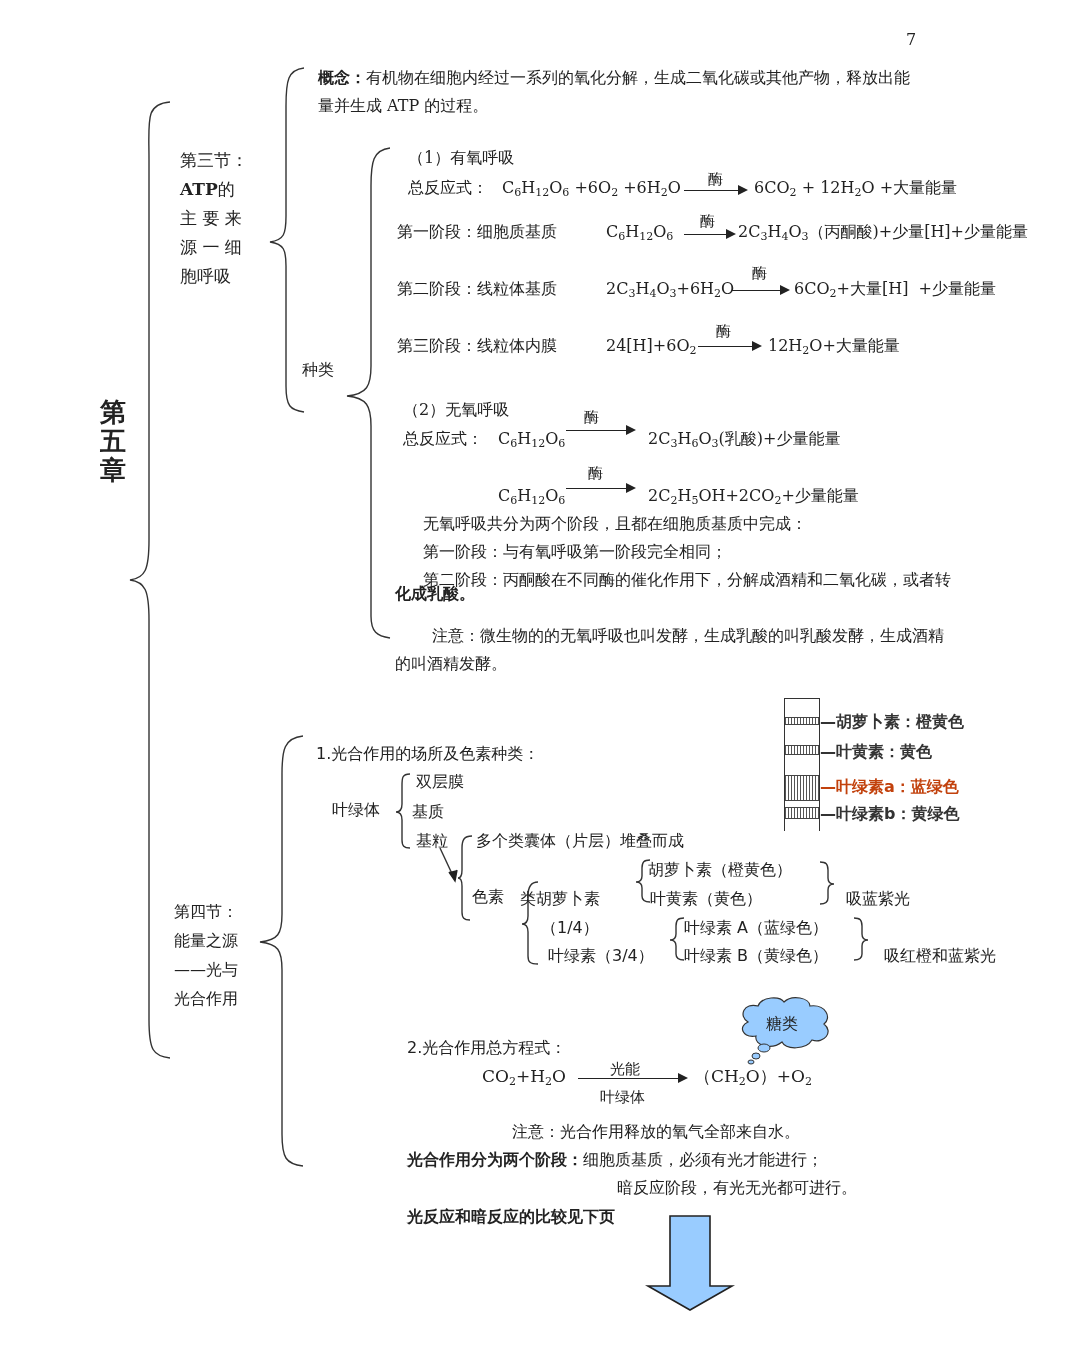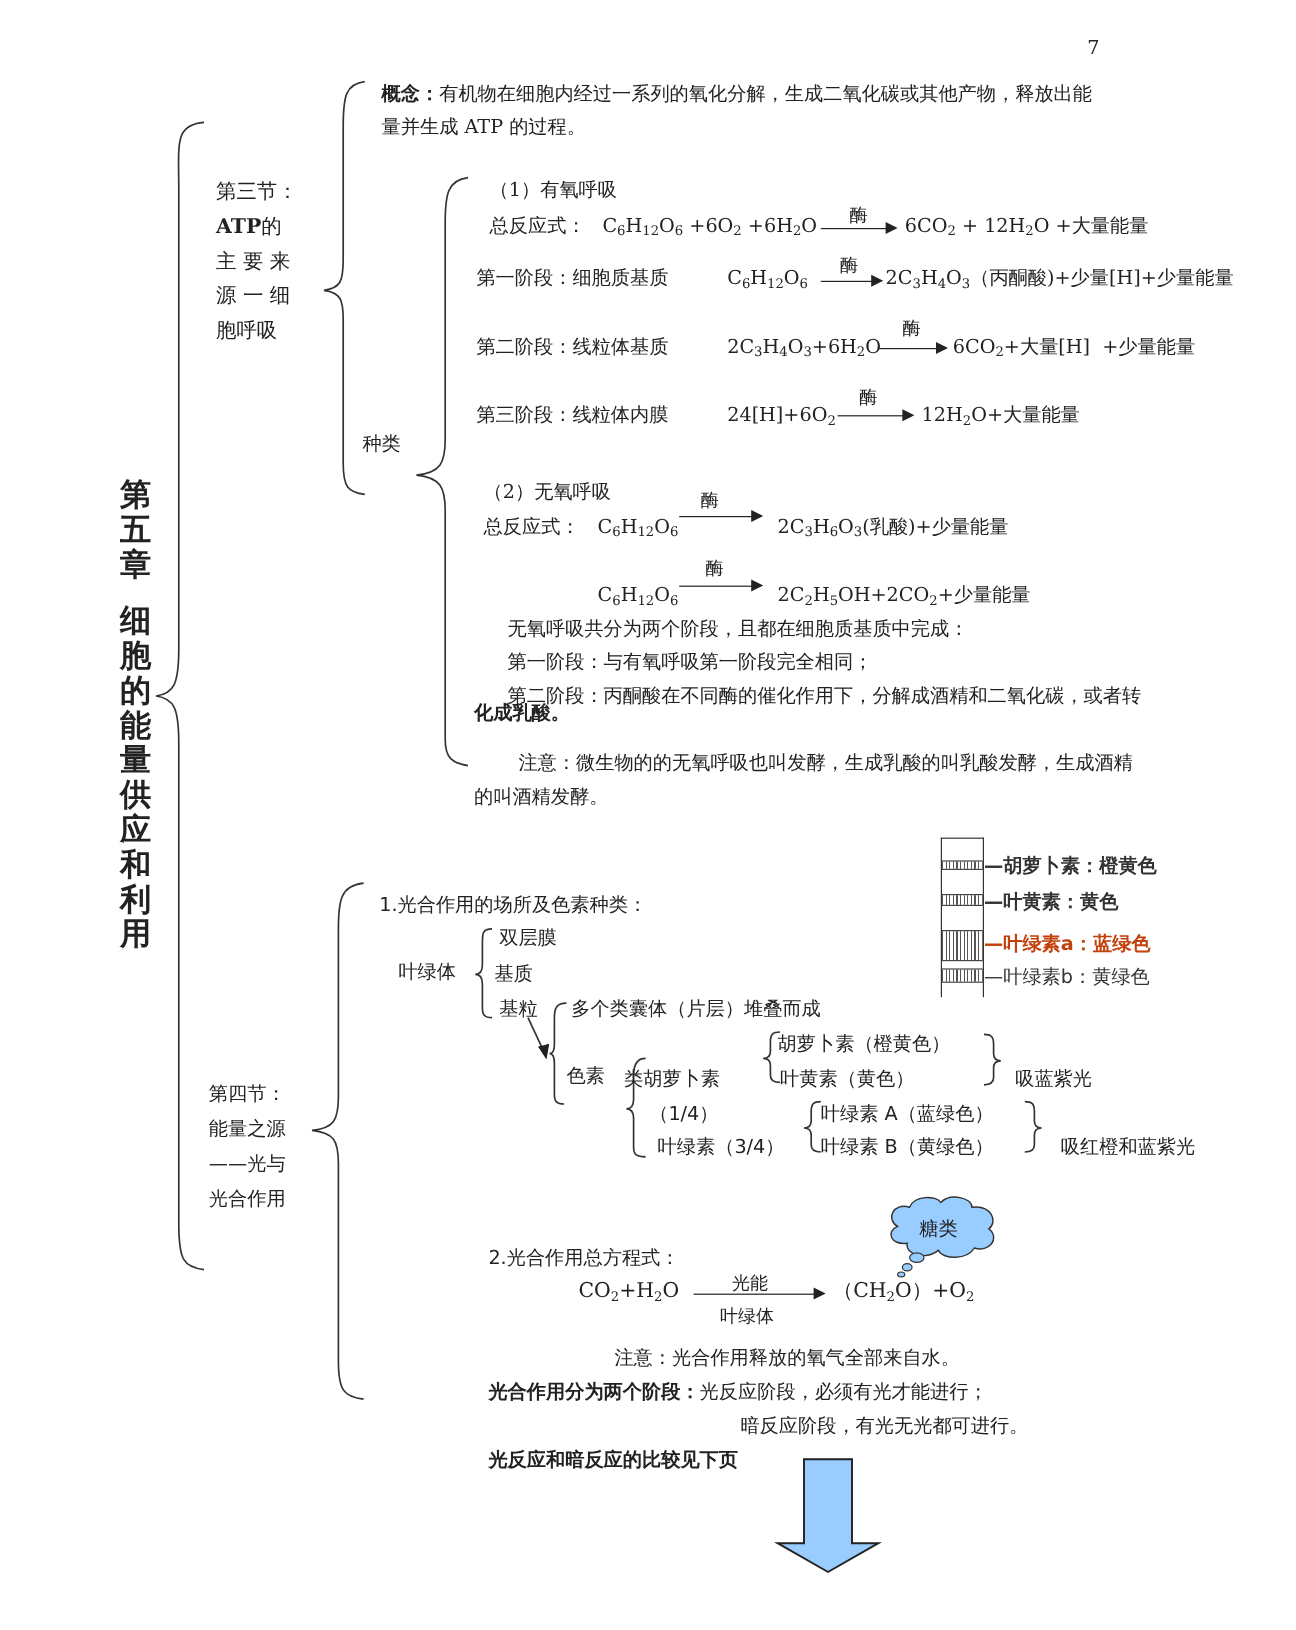--- a/index.html
+++ b/index.html
@@ -27,7 +27,6 @@
 
 <div class="chap">
   <span style="display:block;">第五章</span>
-  <span style="display:block;margin-top:18px;">细胞的能量供应和利用</span>
 </div>
 
 <svg class="brk" style="left:125px;top:100px;" width="50" height="960">

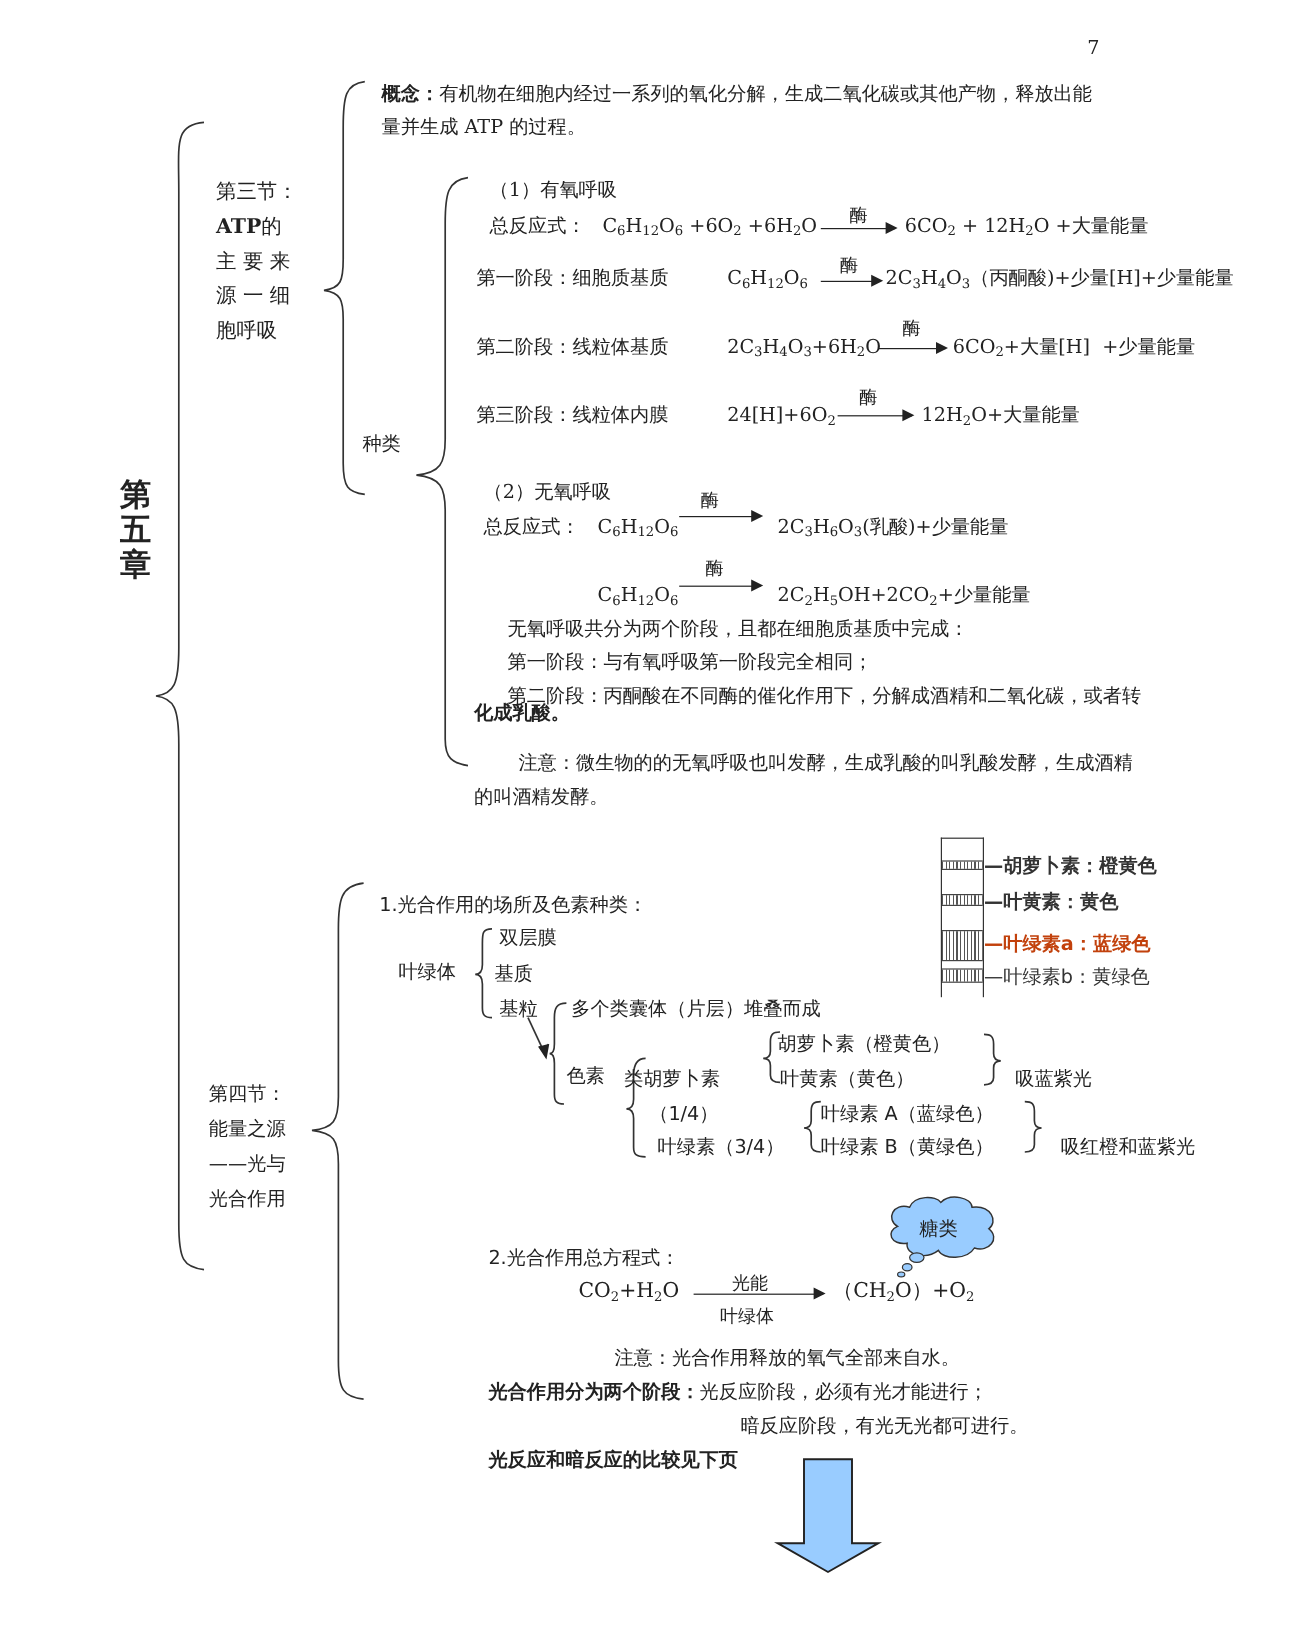--- a/index.html
+++ b/index.html
@@ -125,7 +125,7 @@
 <div class="abs sans" style="left:820px;top:712px;font-size:16px;font-weight:bold;color:#333;line-height:20px;">—<span>胡萝卜素：橙黄色</span></div>
 <div class="abs sans" style="left:820px;top:742px;font-size:16px;font-weight:bold;color:#333;line-height:20px;">—<span>叶黄素：黄色</span></div>
 <div class="abs sans" style="left:820px;top:777px;font-size:16px;font-weight:bold;color:#c2410c;line-height:20px;">—<span>叶绿素a：蓝绿色</span></div>
-<div class="abs sans" style="left:820px;top:804px;font-size:16px;font-weight:normal;color:#333;line-height:20px;">—<span>叶绿素b：黄绿色</span></div>
+<div class="abs sans" style="left:820px;top:804px;font-size:16px;font-weight:bold;color:#333;line-height:20px;">—<span>叶绿素b：黄绿色</span></div>
 
 <div class="abs t sans" style="left:316px;top:744px;">1.光合作用的场所及色素种类：</div>
 <div class="abs t sans" style="left:332px;top:800px;">叶绿体</div>

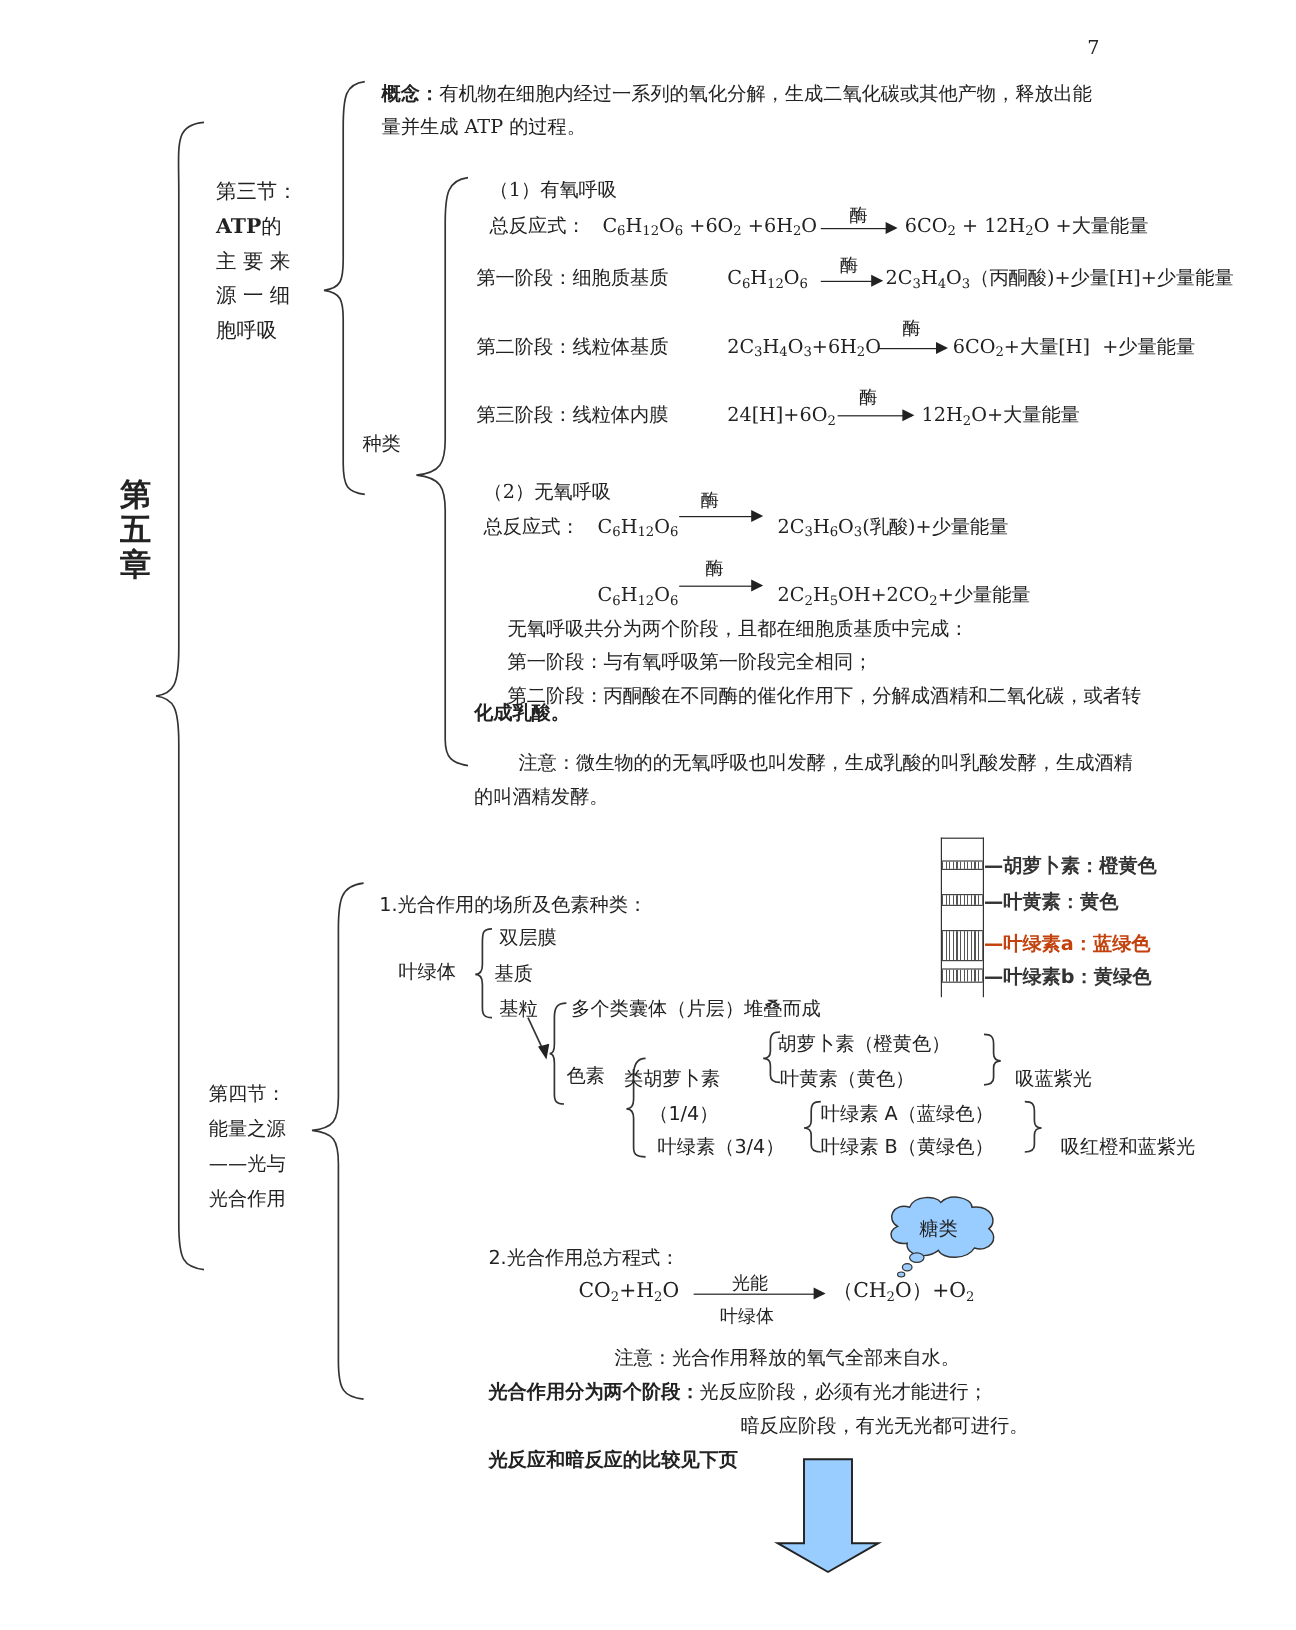--- a/index.html
+++ b/index.html
@@ -189,7 +189,7 @@
 <div class="abs" style="left:766px;top:1014px;font-size:16px;">糖类</div>
 
 <div class="abs t" style="left:512px;top:1122px;"><span class="sans">注意：</span><span>光合作用释放的氧气全部来自水。</span></div>
-<div class="abs t" style="left:407px;top:1150px;"><span class="sans tb">光合作用分为两个阶段：</span><span>光反应阶段，必须有光才能进行；</span></div>
+<div class="abs t" style="left:407px;top:1150px;"><span class="sans tb">光合作用分为两个阶段：</span><span>细胞质基质，必须有光才能进行；</span></div>
 <div class="abs t" style="left:617px;top:1178px;">暗反应阶段，有光无光都可进行。</div>
 <div class="abs t sans tb" style="left:407px;top:1207px;">光反应和暗反应的比较见下页</div>
 

